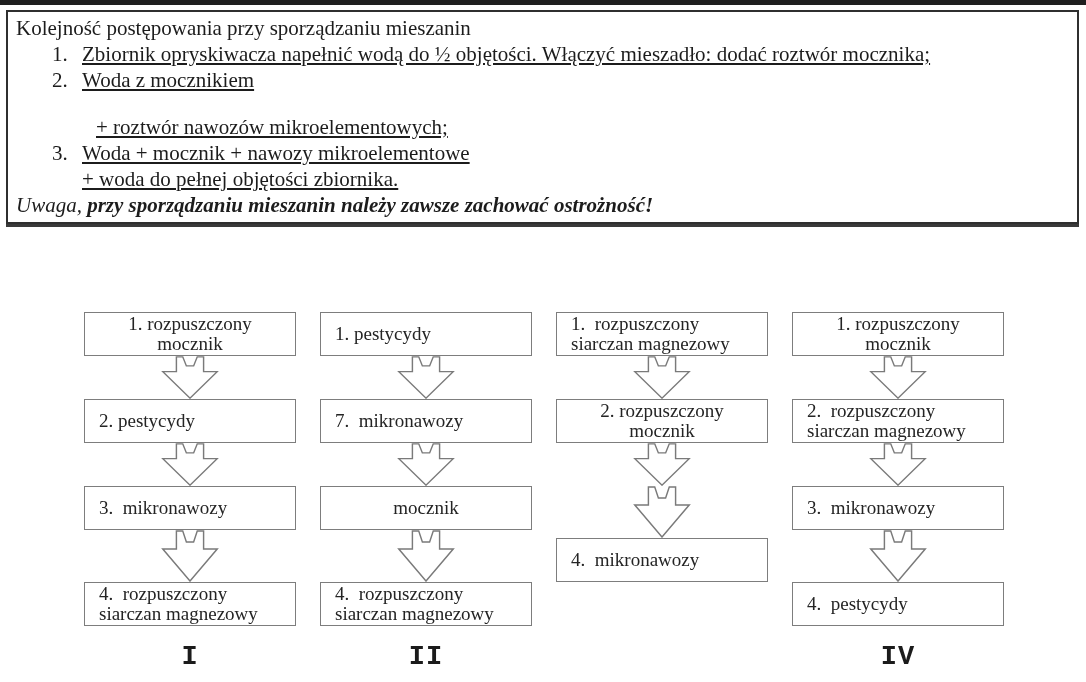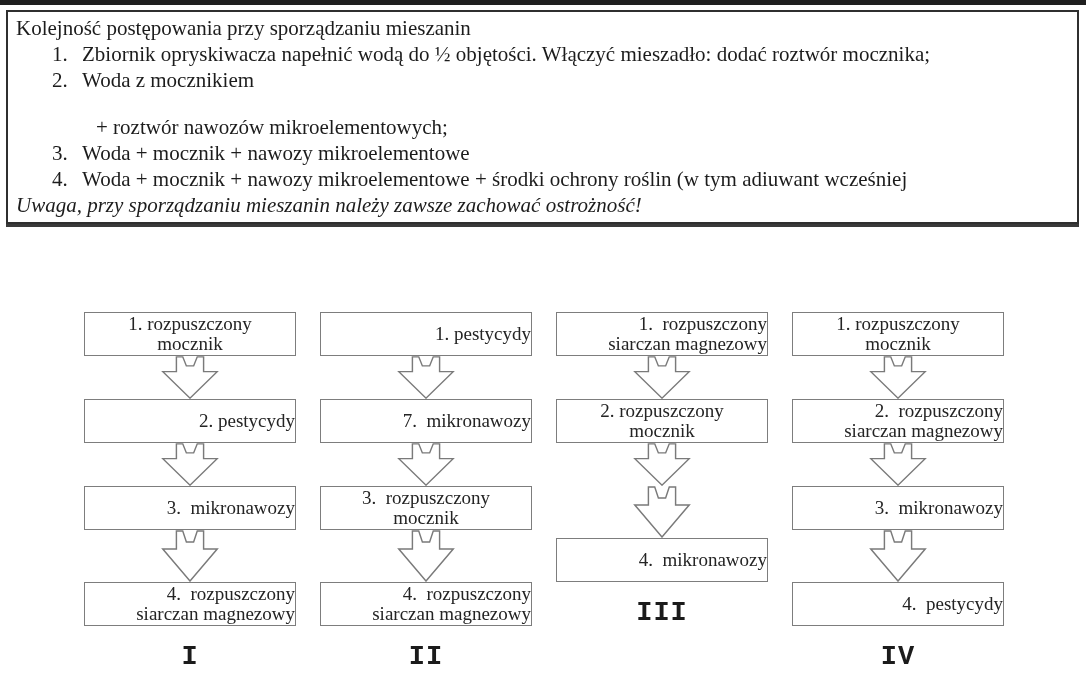--- a/index.html
+++ b/index.html
@@ -34,7 +34,7 @@
     line-height: 26px;
   }
   .inst-title { padding-left: 2px; }
-  .inst-line { white-space: nowrap; }
+  .inst-line { white-space: nowrap; text-decoration: underline; }
   .inst-line .inst-num {
     display: inline-block;
     width: 30px;

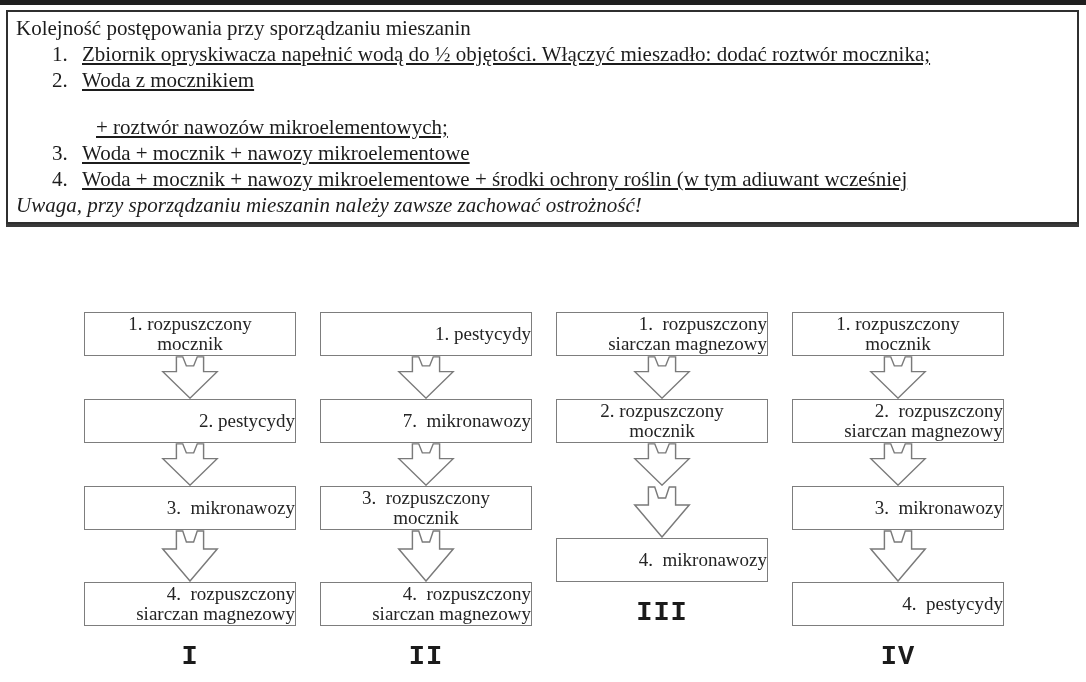--- a/index.html
+++ b/index.html
@@ -104,7 +104,6 @@
         <div class="inst-line"><span class="inst-num">2.</span><span>Woda z mocznikiem</span></div>
         <div class="inst-line cont-plus">+ roztwór nawozów mikroelementowych;</div>
         <div class="inst-line"><span class="inst-num">3.</span><span>Woda + mocznik + nawozy mikroelementowe</span></div>
-        <div class="inst-line"><span class="inst-num">4.</span><span>Woda + mocznik + nawozy mikroelementowe + środki ochrony roślin (w tym adiuwant wcześniej</span></div>
       </div>
     <div class="inst-note"><span class="note-prefix">Uwaga, </span><span class="note-bold">przy sporządzaniu mieszanin należy zawsze zachować ostrożność!</span></div>
   </div>

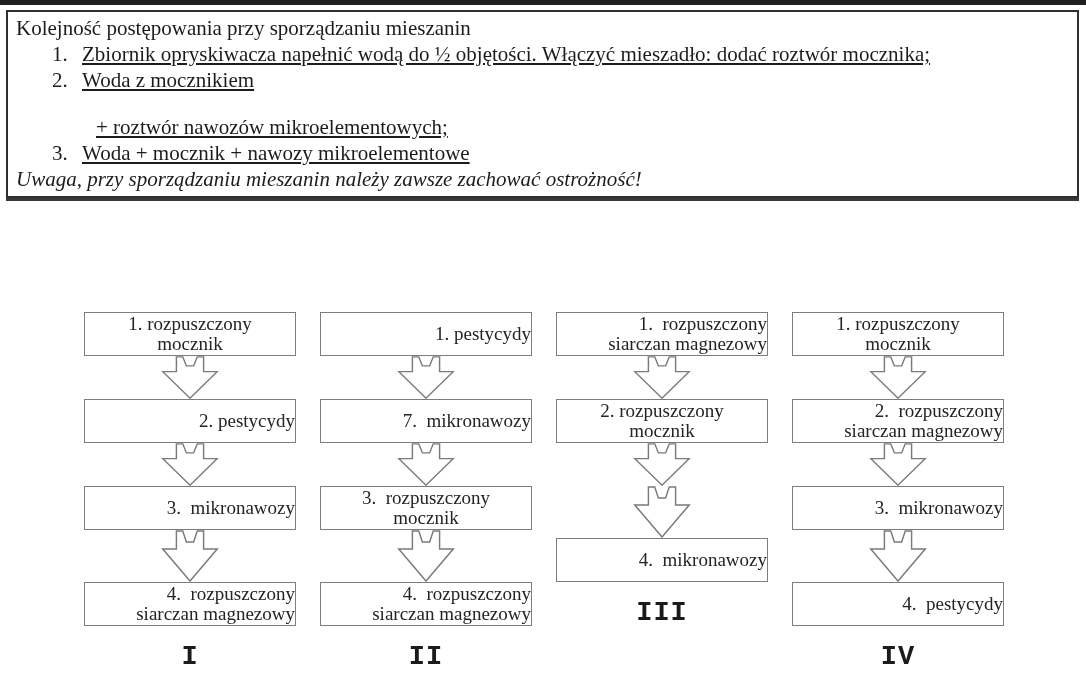--- a/index.html
+++ b/index.html
@@ -104,6 +104,7 @@
         <div class="inst-line"><span class="inst-num">2.</span><span>Woda z mocznikiem</span></div>
         <div class="inst-line cont-plus">+ roztwór nawozów mikroelementowych;</div>
         <div class="inst-line"><span class="inst-num">3.</span><span>Woda + mocznik + nawozy mikroelementowe</span></div>
+        <div class="inst-line cont-text">+ woda do pełnej objętości zbiornika.</div>
       </div>
     <div class="inst-note"><span class="note-prefix">Uwaga, </span><span class="note-bold">przy sporządzaniu mieszanin należy zawsze zachować ostrożność!</span></div>
   </div>

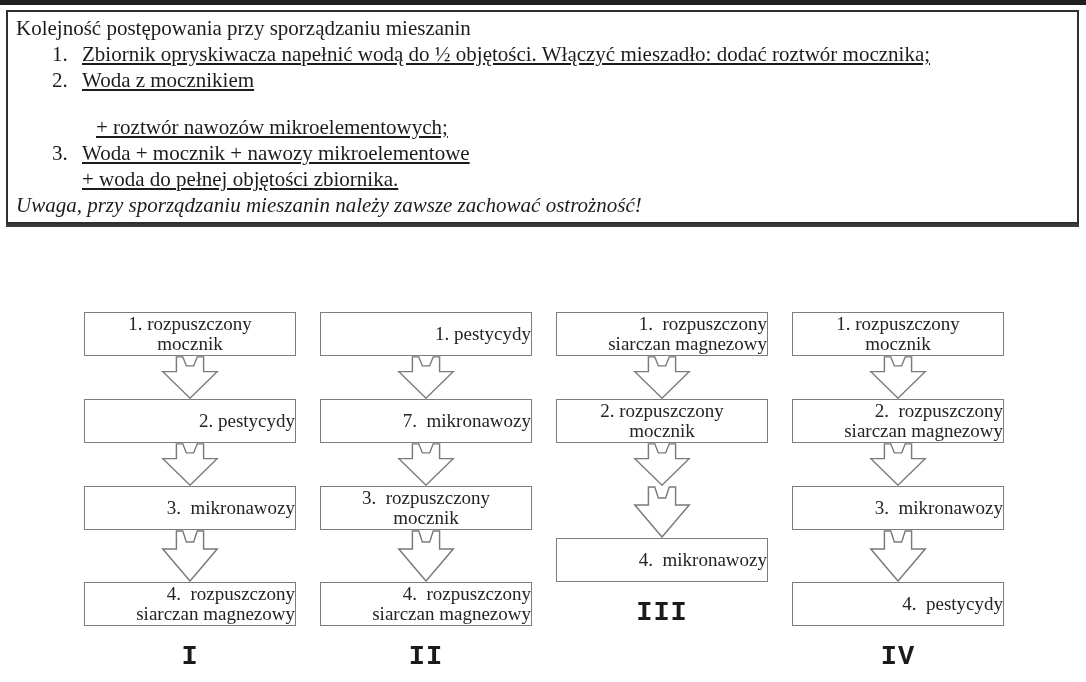--- a/index.html
+++ b/index.html
@@ -43,7 +43,7 @@
   .cont-text { padding-left: 68px; }
   .cont-plus { padding-left: 82px; margin-top: 21px; }
   .inst-note { font-style: italic; padding-left: 2px; }
-  .inst-note .note-bold { font-weight: normal; }
+  .inst-note .note-bold { font-weight: bold; }
 
   .flow-area {
     position: absolute;

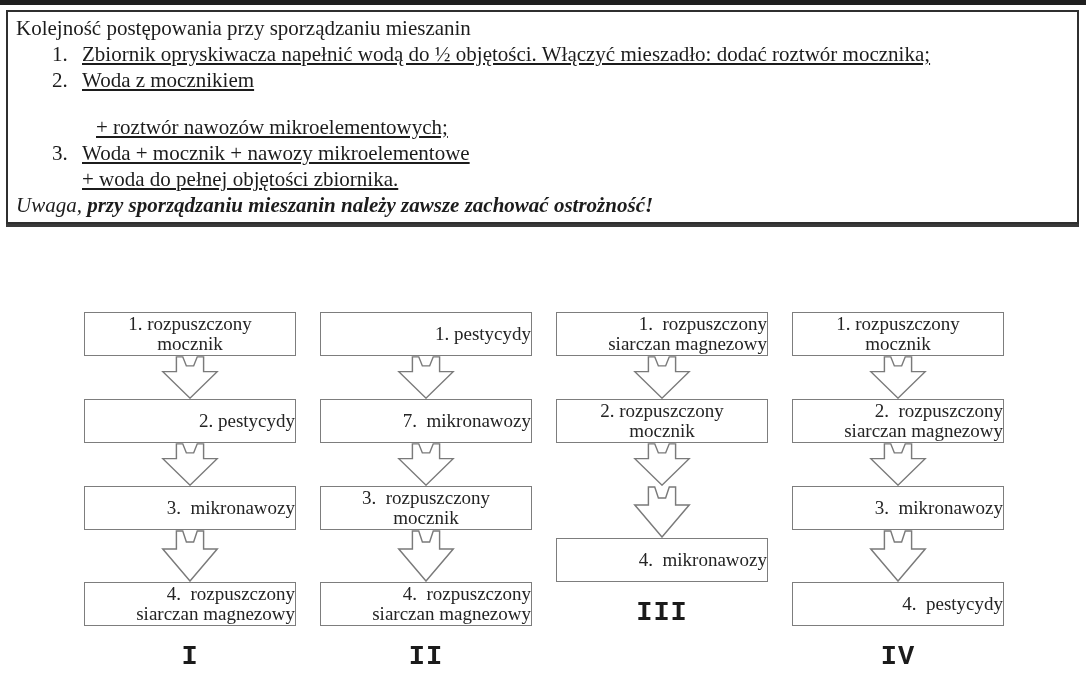--- a/index.html
+++ b/index.html
@@ -69,7 +69,7 @@
     color: #242424;
   }
   .step-box .step-line { white-space: pre; }
-  .step-box.align-left { padding-left: 14px; text-align: right; }
+  .step-box.align-left { padding-left: 14px; text-align: left; }
   .step-box.align-center { text-align: center; }
 
   .flow-arrow {

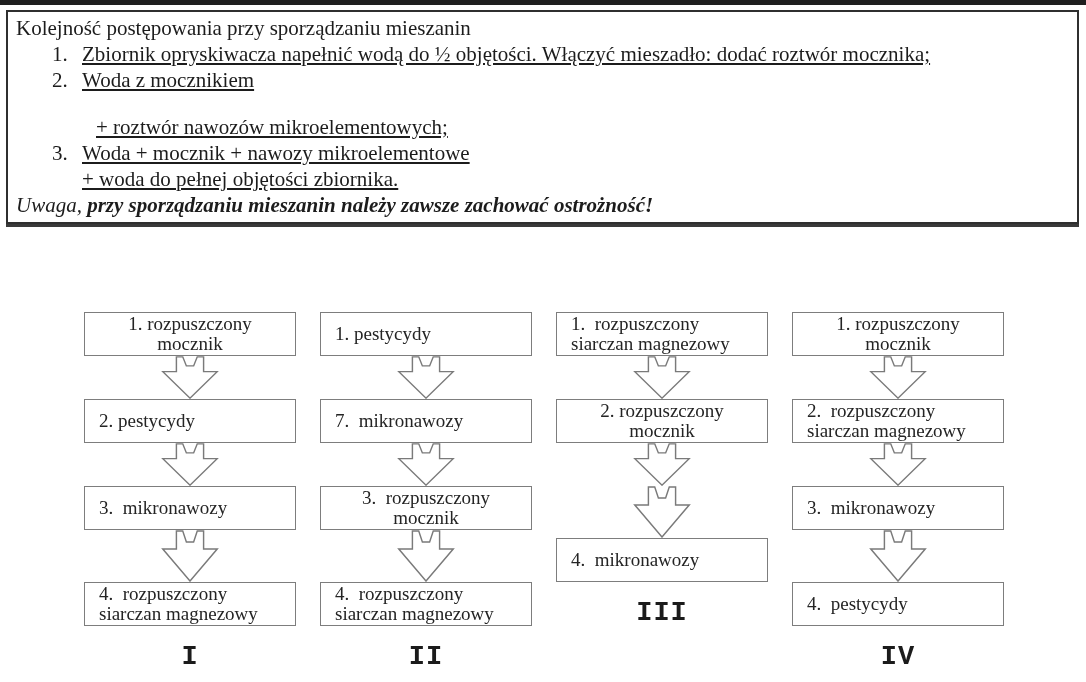--- a/index.html
+++ b/index.html
@@ -160,7 +160,6 @@
     </svg>
   </div>
         <div class="step-box align-center">
-          <div class="step-line">3.  rozpuszczony</div>
           <div class="step-line">mocznik</div>
         </div>
         <div class="flow-arrow tall">

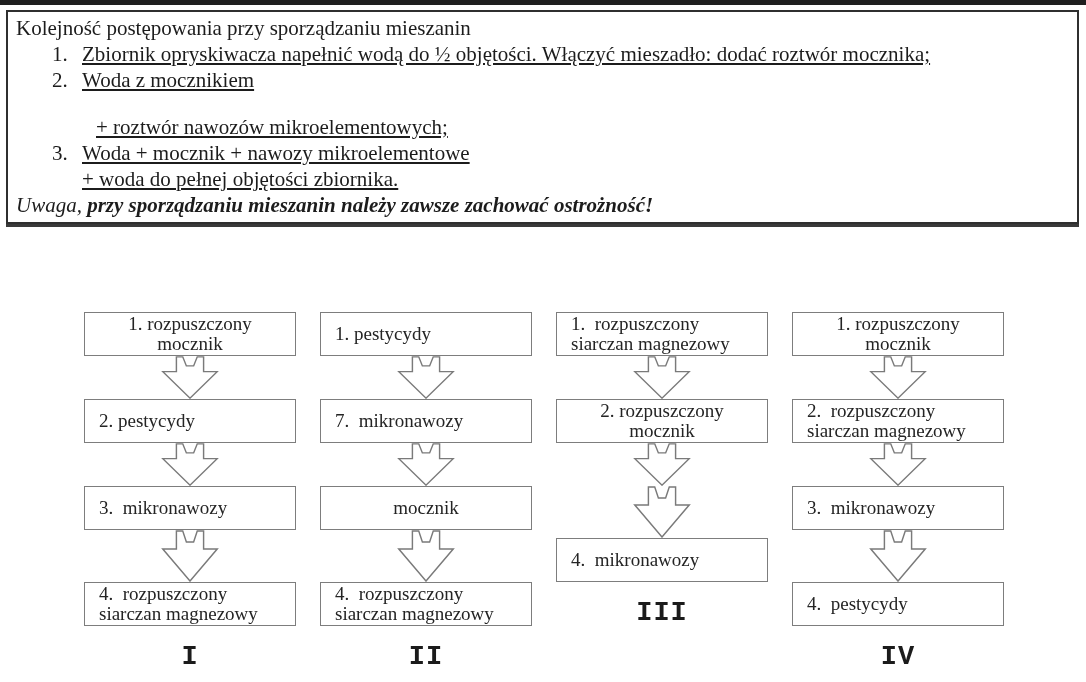--- a/index.html
+++ b/index.html
@@ -200,7 +200,6 @@
         <div class="step-box align-left">
           <div class="step-line">4.  mikronawozy</div>
         </div>
-        <div class="col-label">III</div>
       </div>
       <div class="flow-col">
         <div class="step-box align-center">

